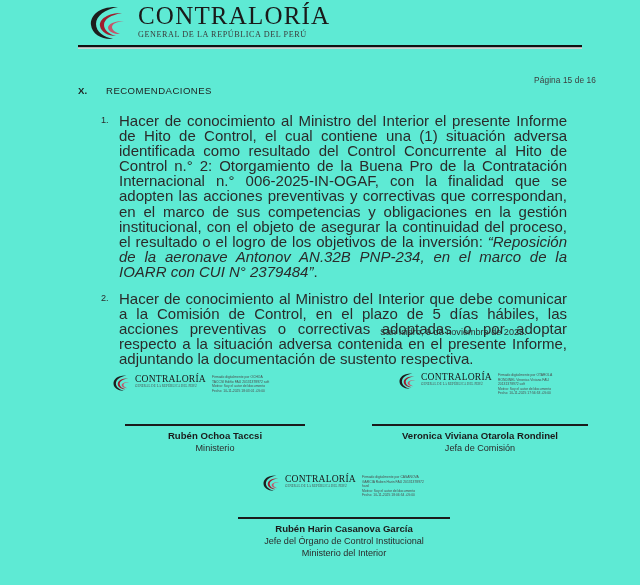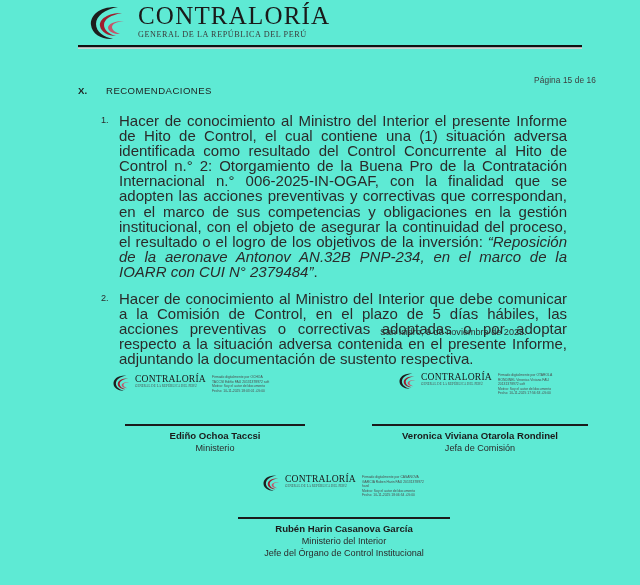--- a/index.html
+++ b/index.html
@@ -327,7 +327,7 @@
 
   <div class="sig-name-group" id="sig-name-1">
     <div class="sig-rule"></div>
-    <div class="sig-name">Ediño Ochoa Taccsi</div>
+    <div class="sig-name">Rubén Ochoa Taccsi</div>
     <div class="sig-role">Ministerio</div>
   </div>
 

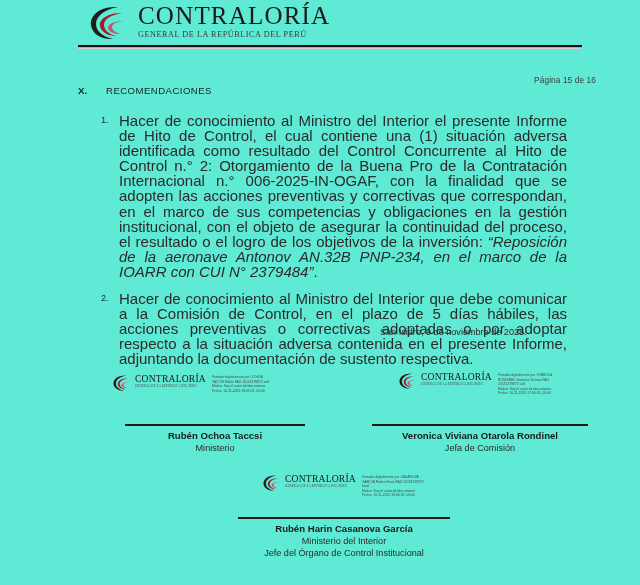--- a/index.html
+++ b/index.html
@@ -363,8 +363,8 @@
   <div class="sig-name-group" id="sig-name-3">
     <div class="sig-rule"></div>
     <div class="sig-name">Rubén Harin Casanova García</div>
+    <div class="sig-role">Jefe del Órgano de Control Institucional</div>
     <div class="sig-role">Ministerio del Interior</div>
-    <div class="sig-role">Jefe del Órgano de Control Institucional</div>
   </div>
 
 </div>

